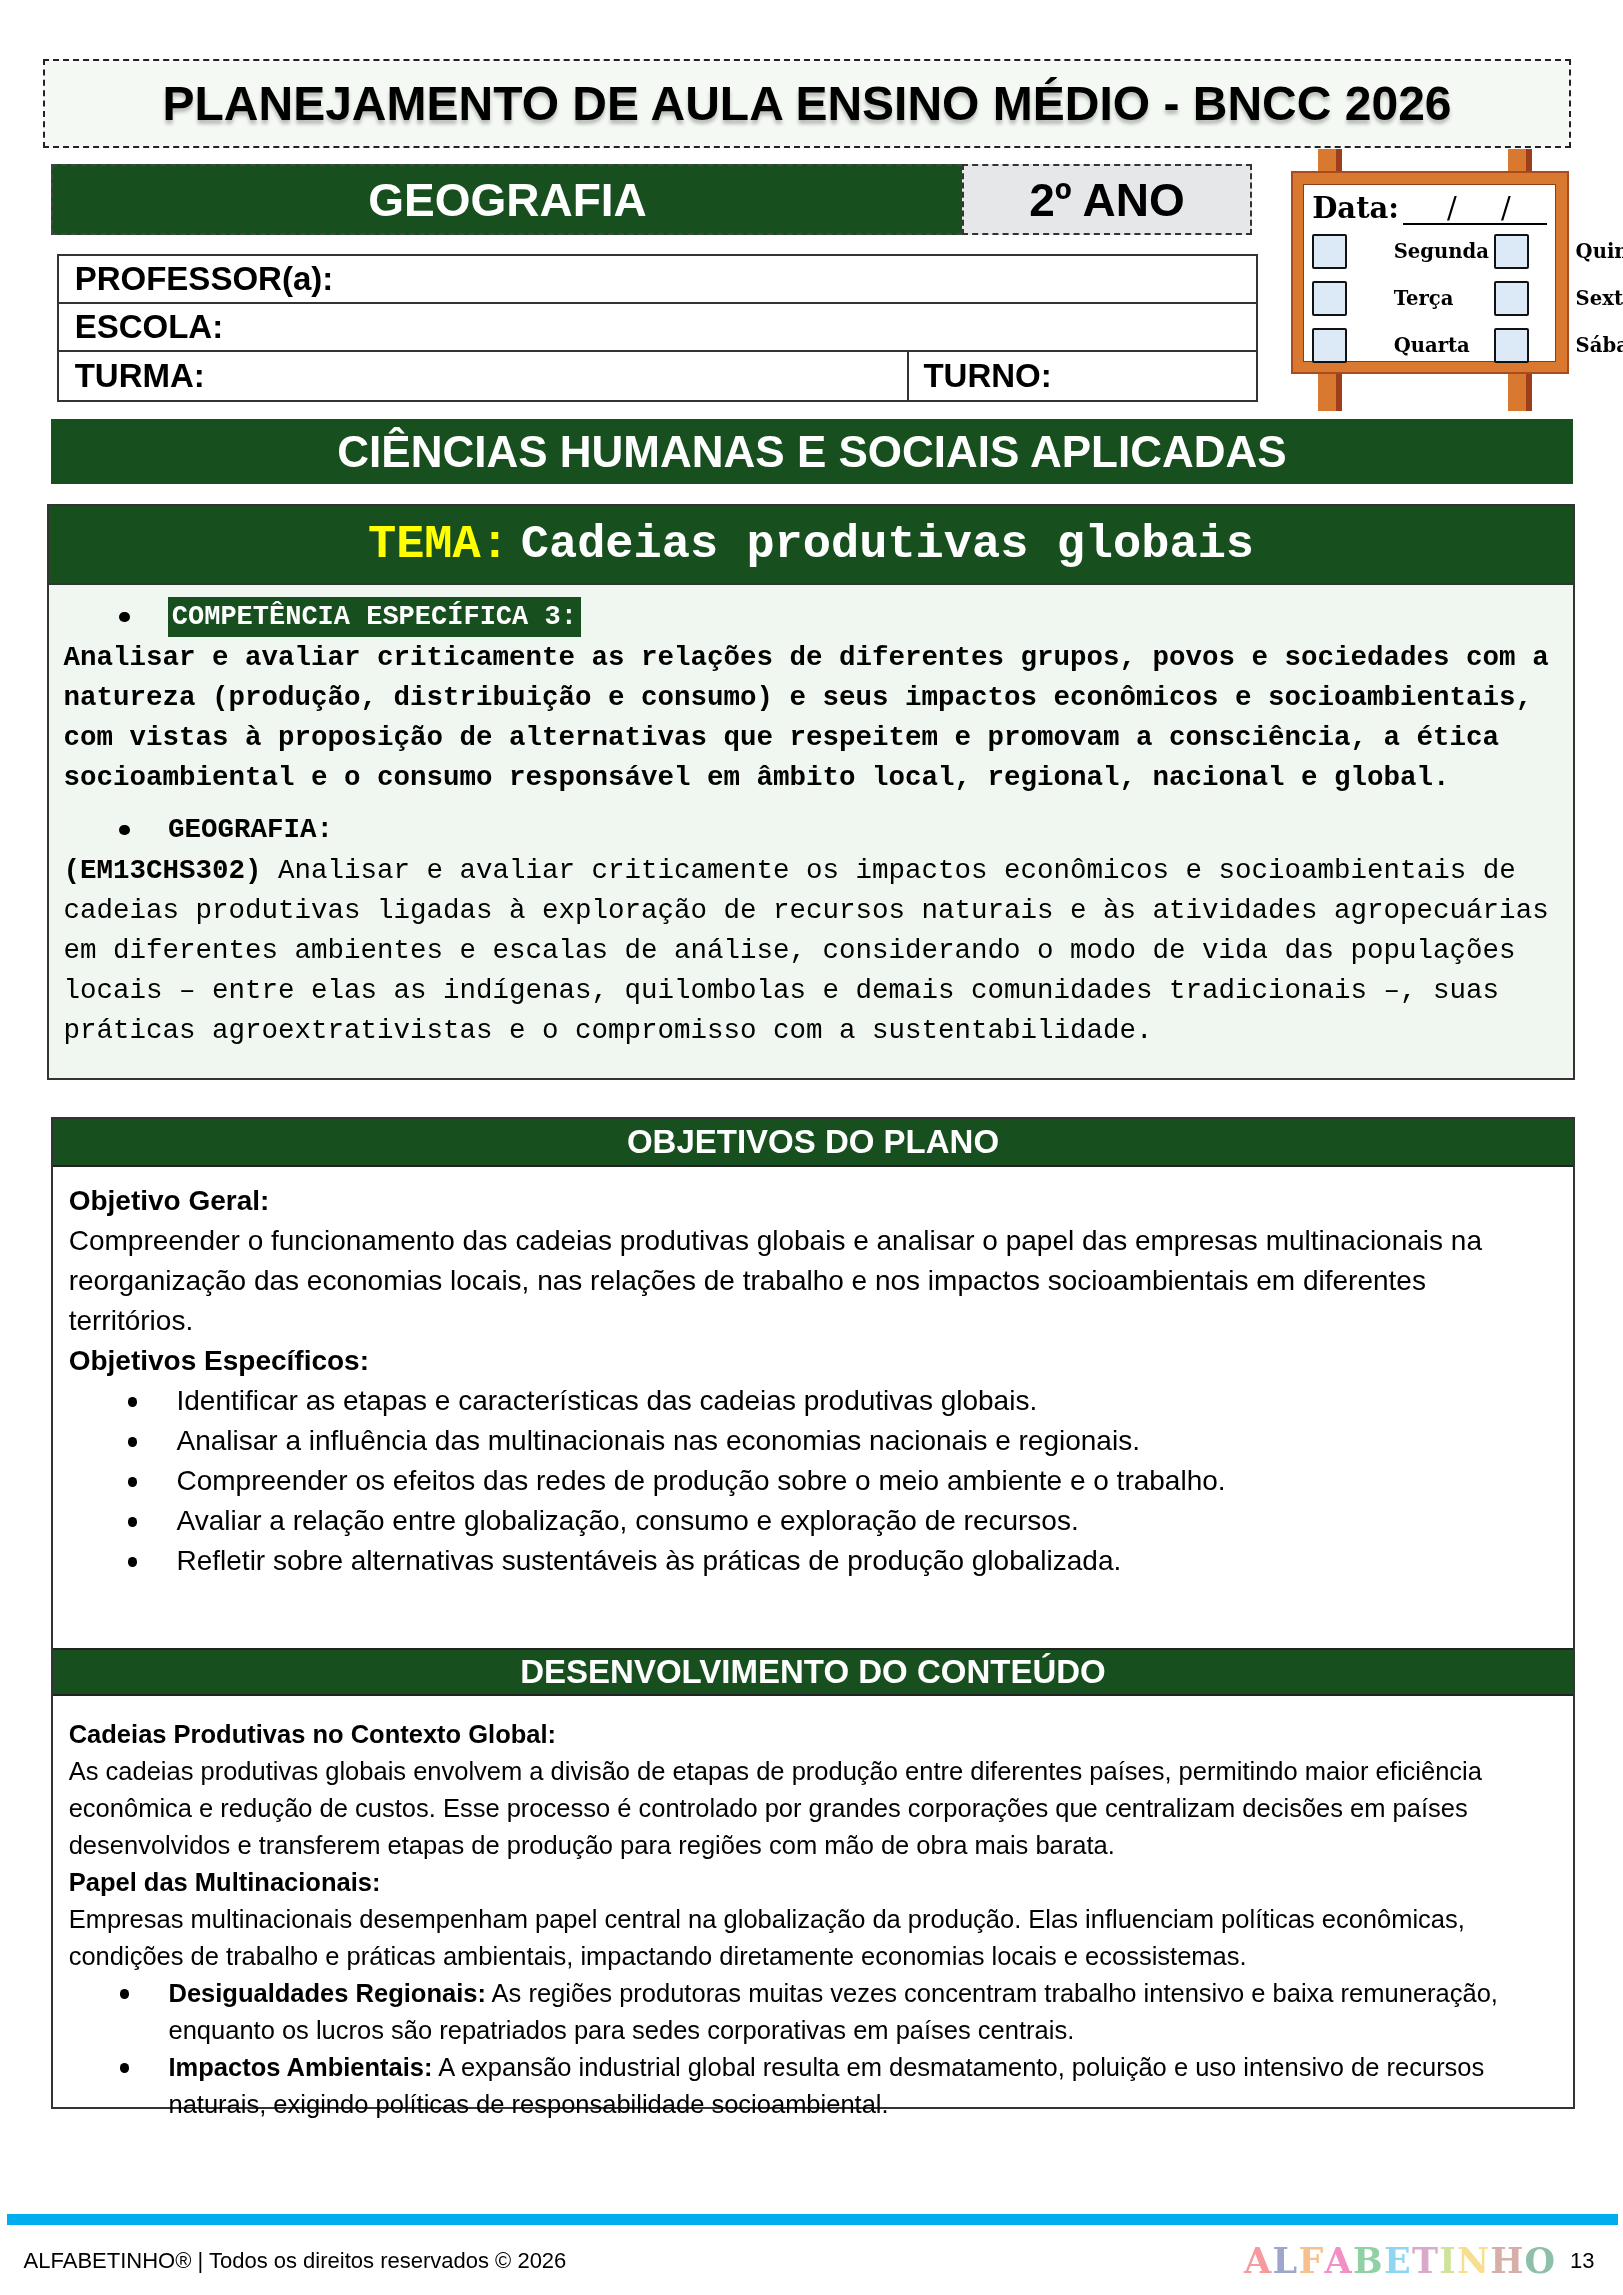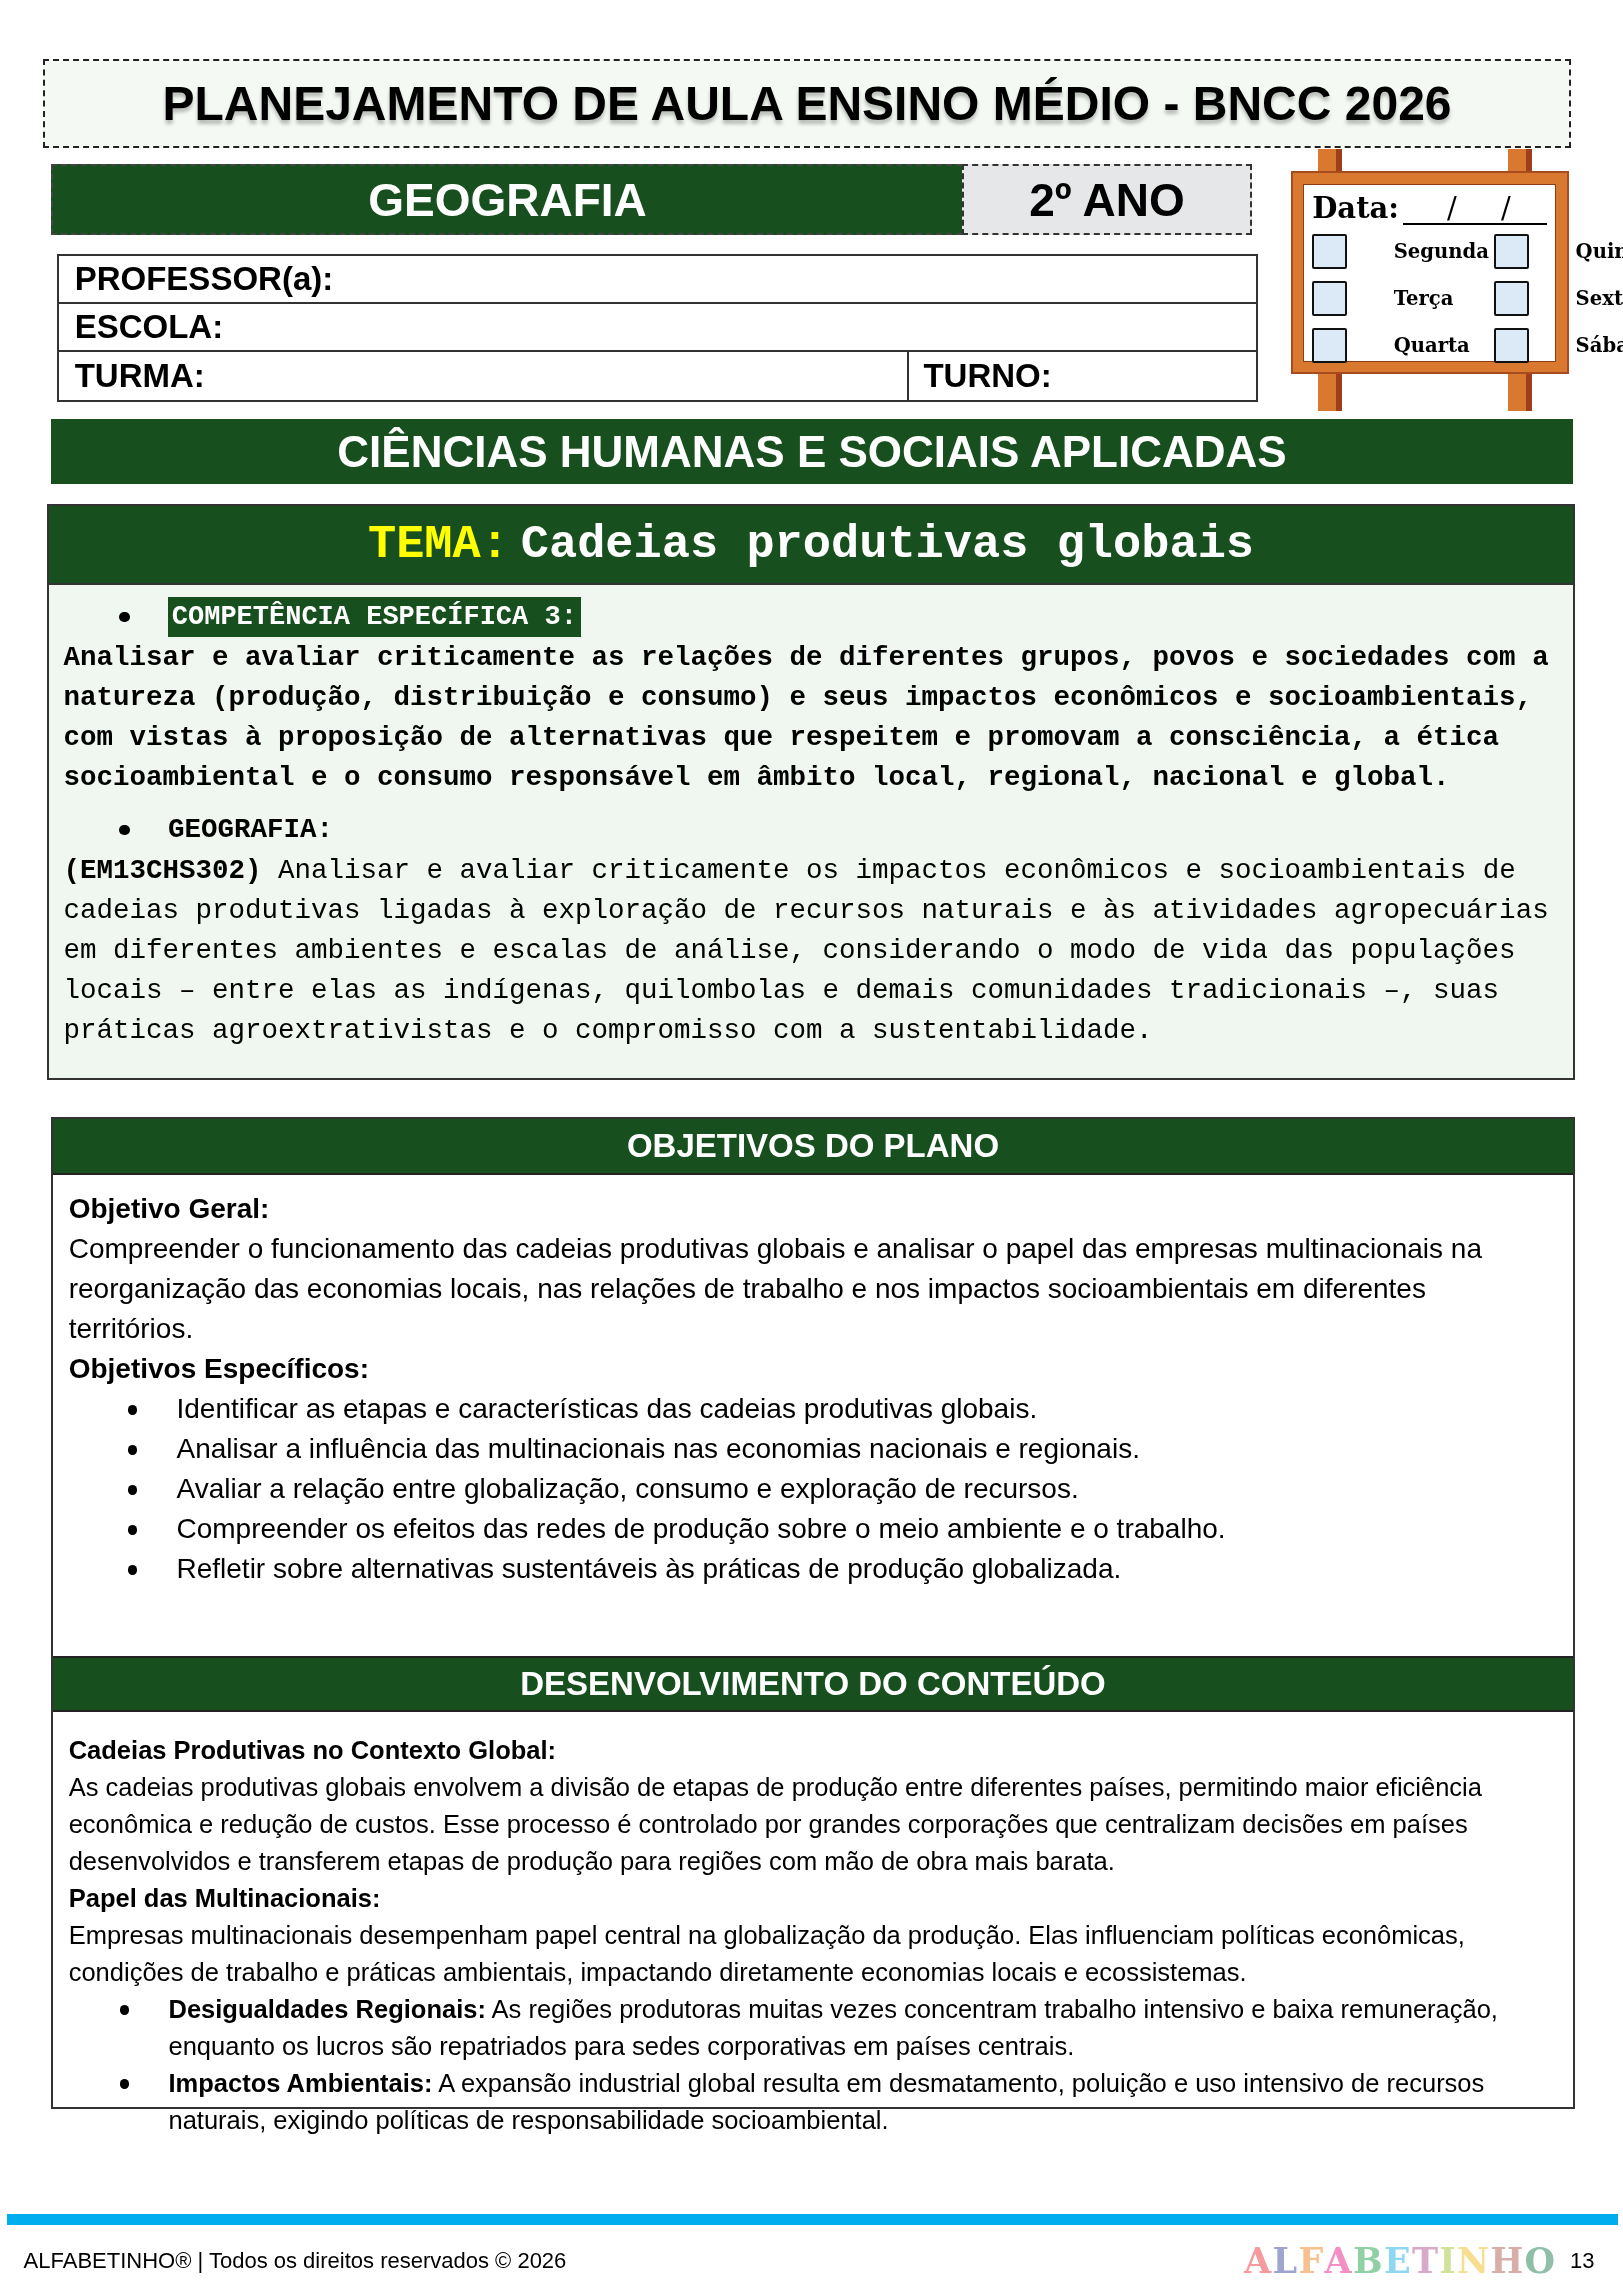--- a/index.html
+++ b/index.html
@@ -51,7 +51,7 @@
   .para { margin-top: 1.3px; }
 
   .obj-box { position: absolute; left: 51px; top: 1117px; width: 1524px; height: 992px; border: 2px solid #333; background: #fff; }
-  .sec-head { height: 56px; background: #174f1e; color: #fff; font-size: 33px; font-weight: bold; display: flex; align-items: center; justify-content: center; border-bottom: 2px solid #222; }
+  .sec-head { height: 48px; background: #174f1e; color: #fff; font-size: 33px; font-weight: bold; display: flex; align-items: center; justify-content: center; border-bottom: 2px solid #222; }
   .obj-body { padding: 14.4px 15.7px 6.5px; font-size: 28px; line-height: 40px; height: 481px; }
   .list-item { display: flex; align-items: flex-start; padding-left: 59px; }
   .list-item .dot { width: 9.8px; height: 9.8px; background: #000; border-radius: 50%; margin-top: 15.7px; margin-right: 39px; flex: 0 0 9.8px; }

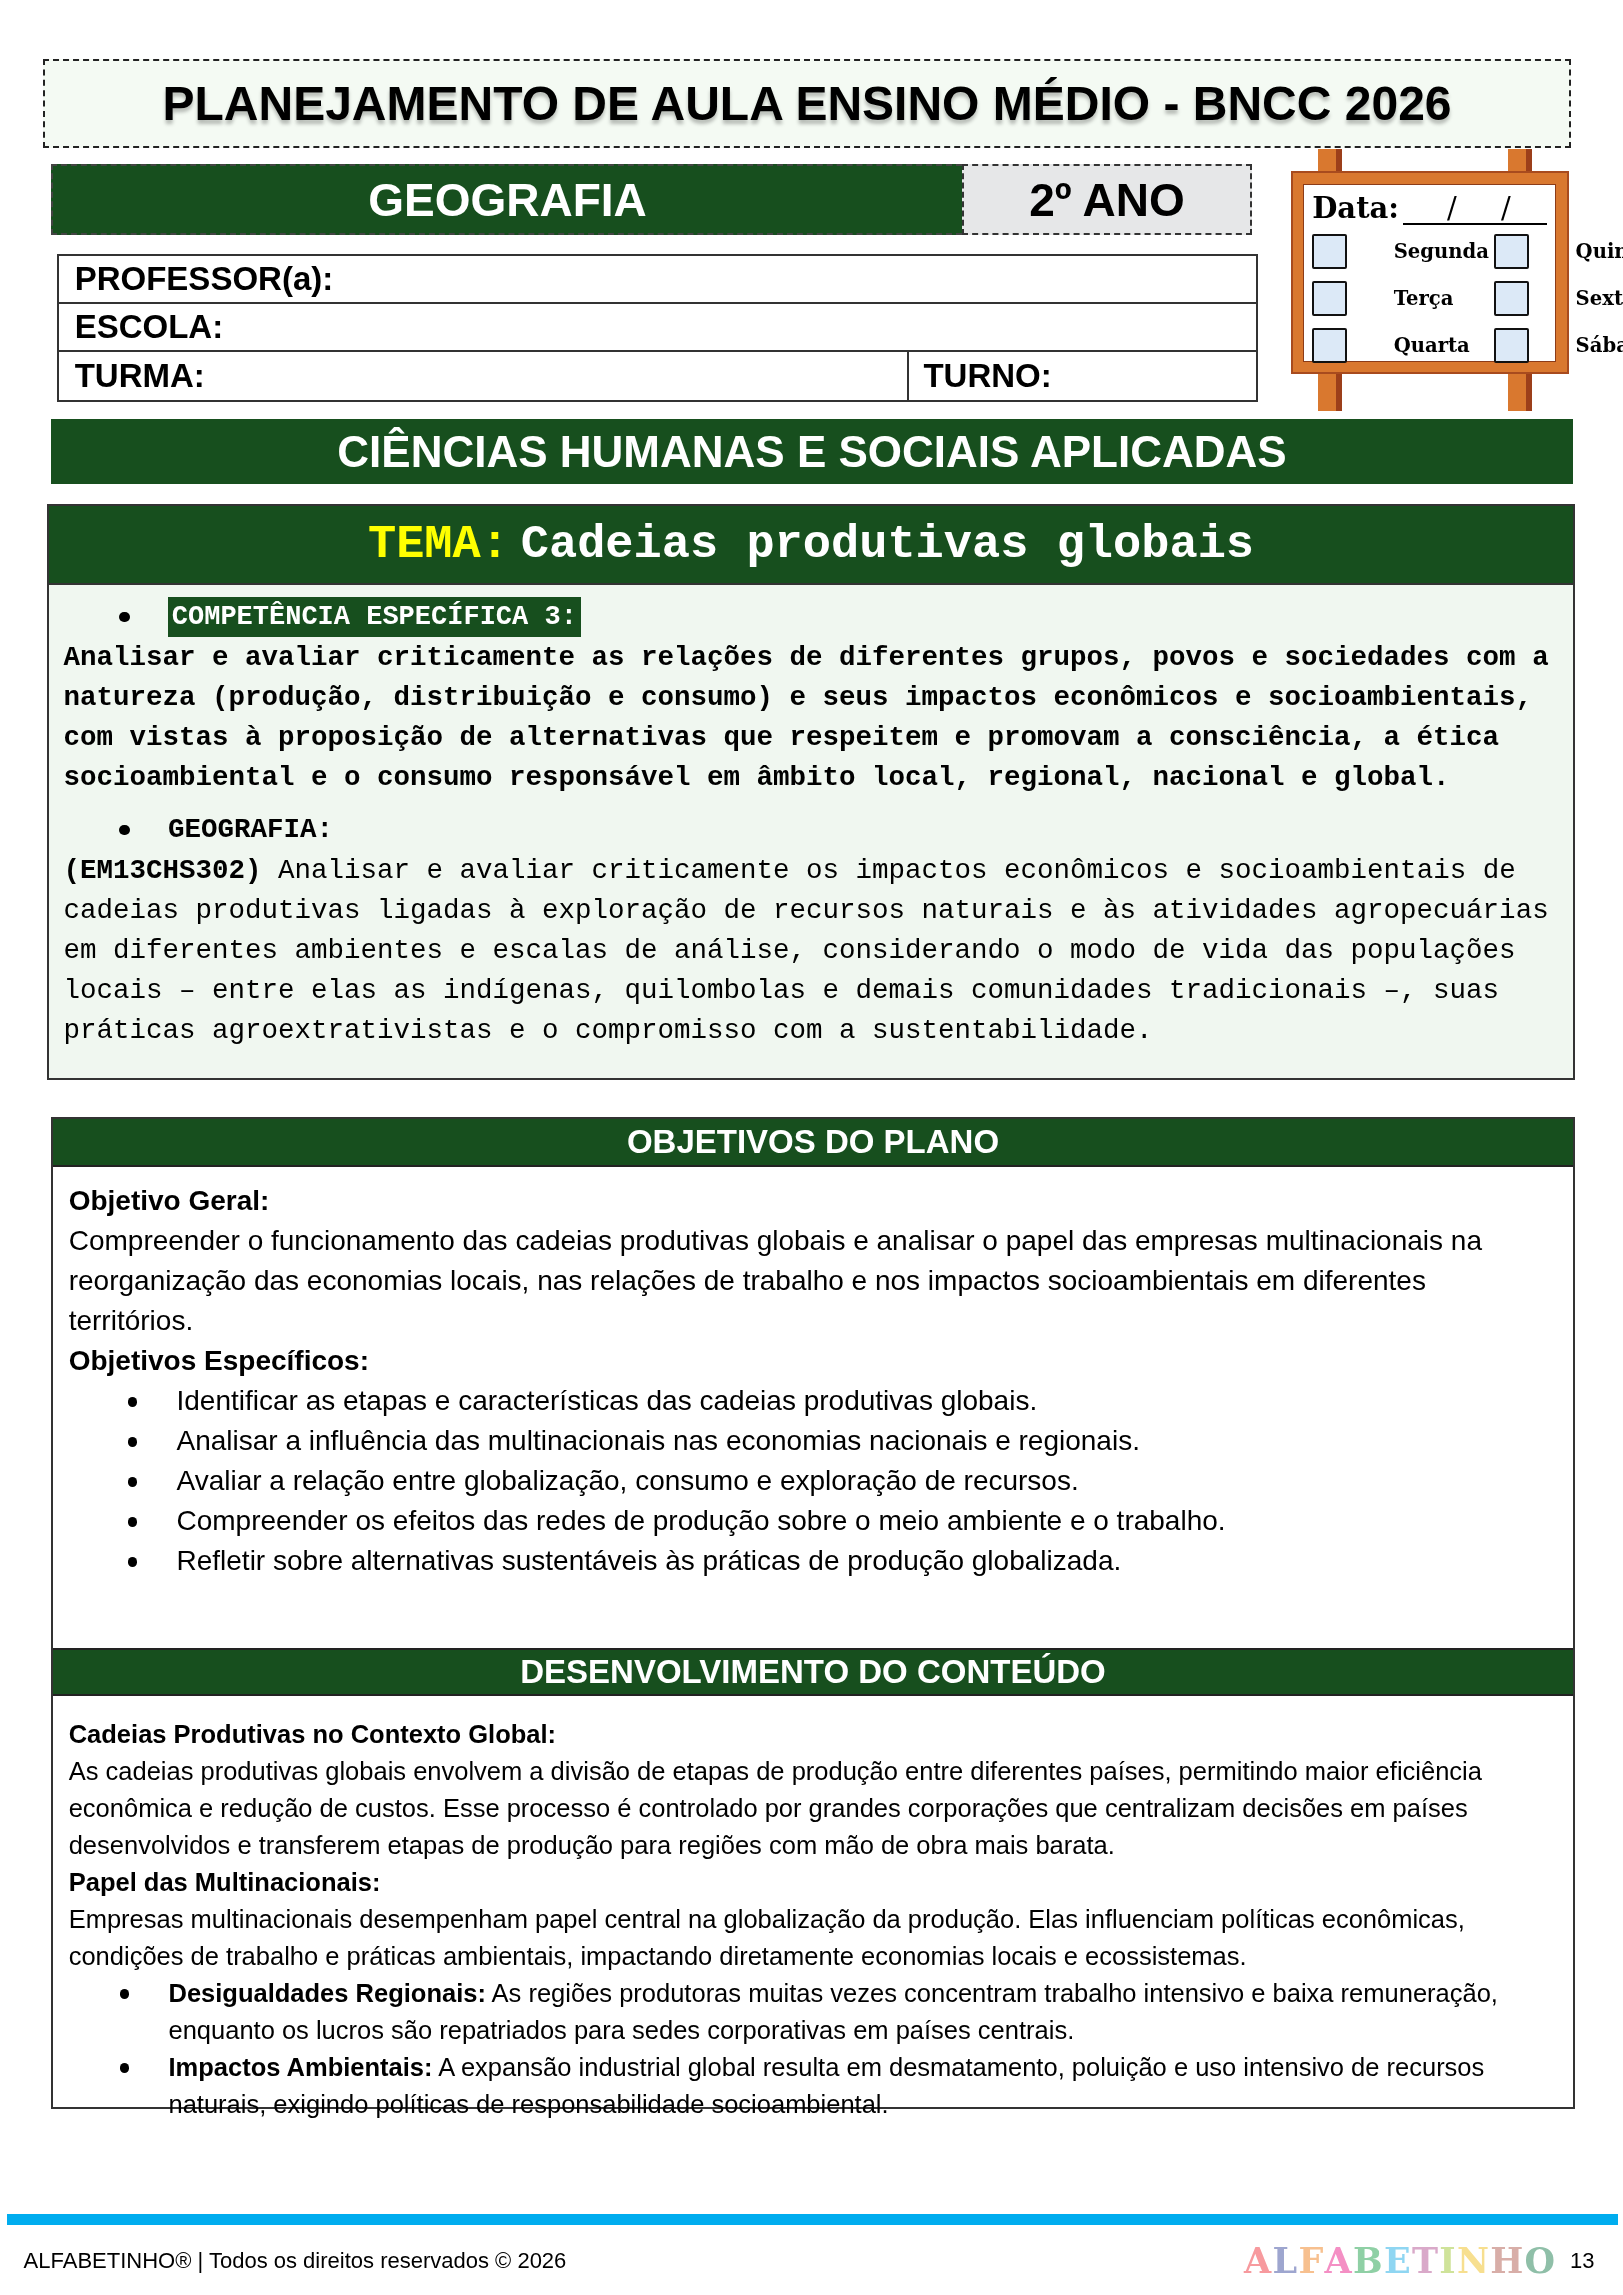--- a/index.html
+++ b/index.html
@@ -174,11 +174,11 @@
       </div>
     <div class="list-item">
         <span class="dot"></span>
+        <span>Compreender os efeitos das redes de produção sobre o meio ambiente e o trabalho.</span>
+      </div>
+    <div class="list-item">
+        <span class="dot"></span>
         <span>Avaliar a relação entre globalização, consumo e exploração de recursos.</span>
-      </div>
-    <div class="list-item">
-        <span class="dot"></span>
-        <span>Compreender os efeitos das redes de produção sobre o meio ambiente e o trabalho.</span>
       </div>
     <div class="list-item">
         <span class="dot"></span>

